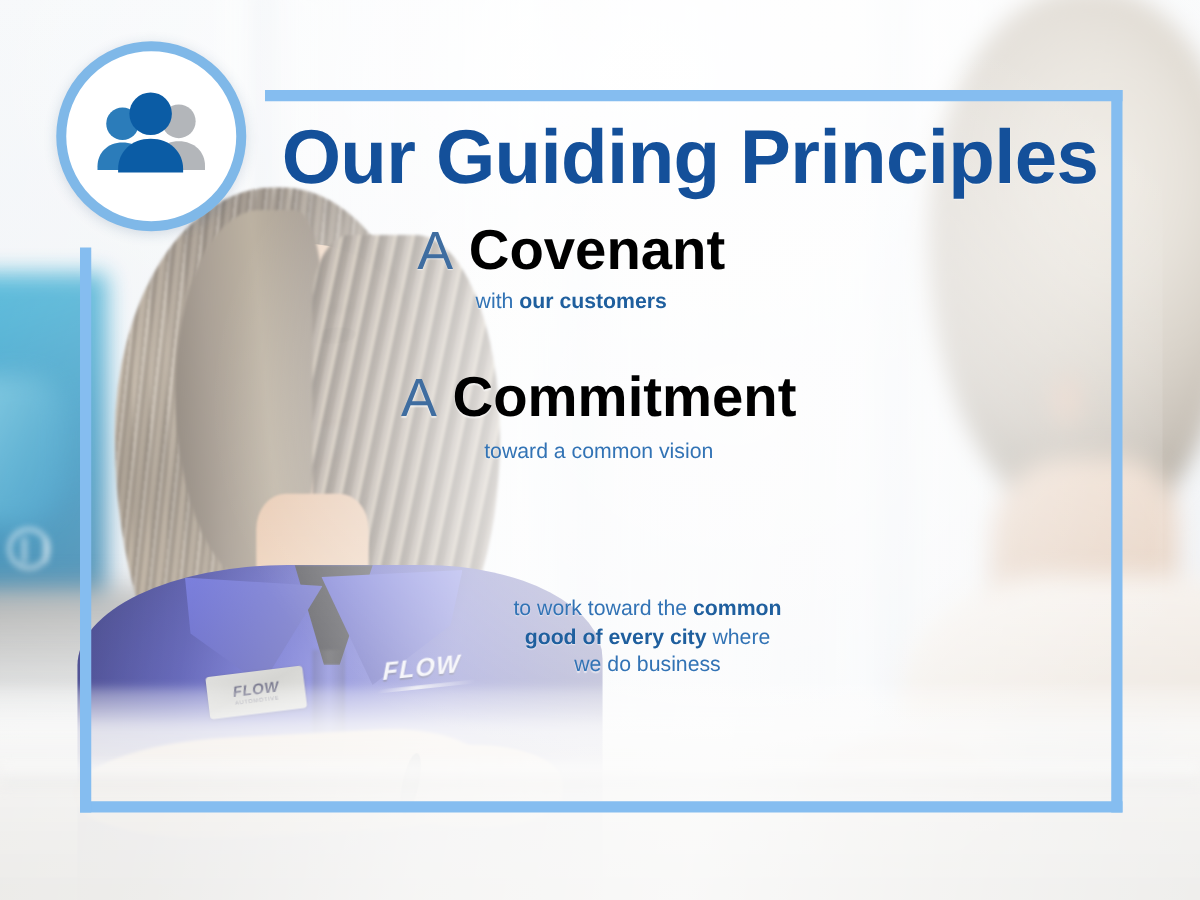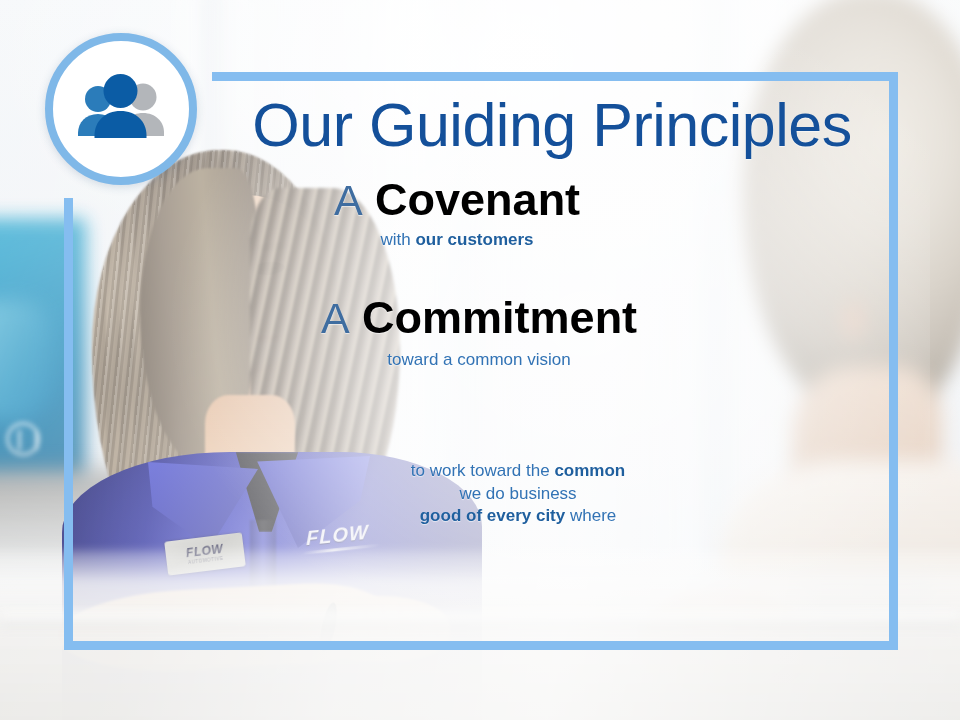--- a/index.html
+++ b/index.html
@@ -461,7 +461,7 @@
     width: 660px;
     text-align: center;
     font-size: 61px;
-    font-weight: normal;
+    font-weight: bold;
     letter-spacing: -0.5px;
     color: #14509a;
     line-height: 1.02;

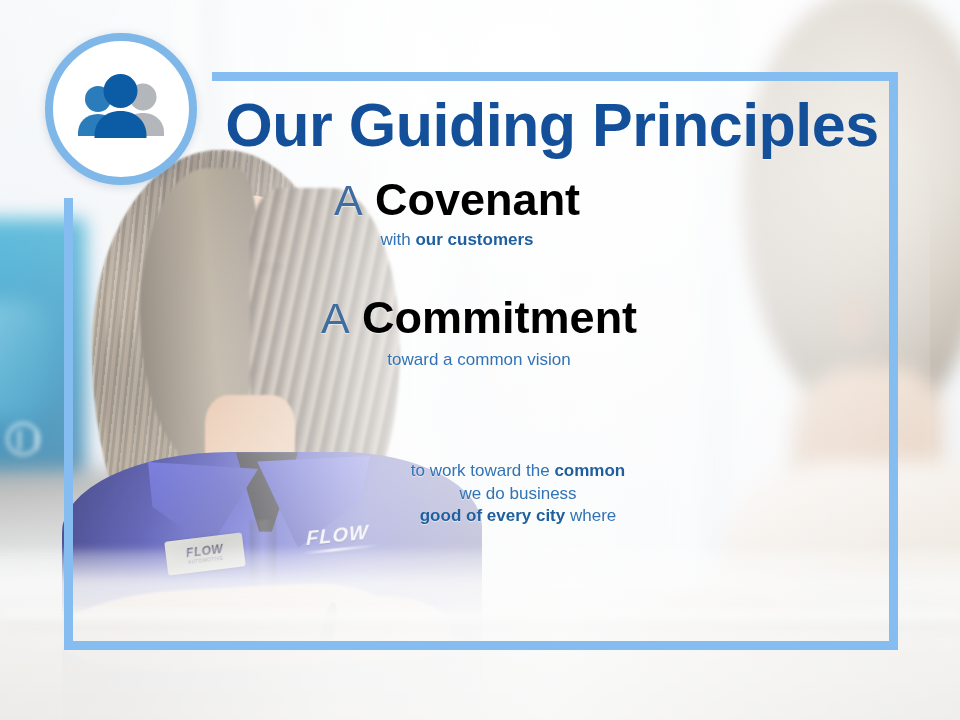--- a/index.html
+++ b/index.html
@@ -500,7 +500,7 @@
   .pr2 .p-sub { margin-top: 8px; }
 
   .pr3 { left: 0; top: 380px; text-align: center; padding-left: 66px; }
-  .pr3 .p-sub { margin-top: 8px; }
+  .pr3 .p-sub { margin-top: 24px; }
 
   .txt-shadow { text-shadow: 0 1px 1px rgba(255,255,255,.6); }
 </style>

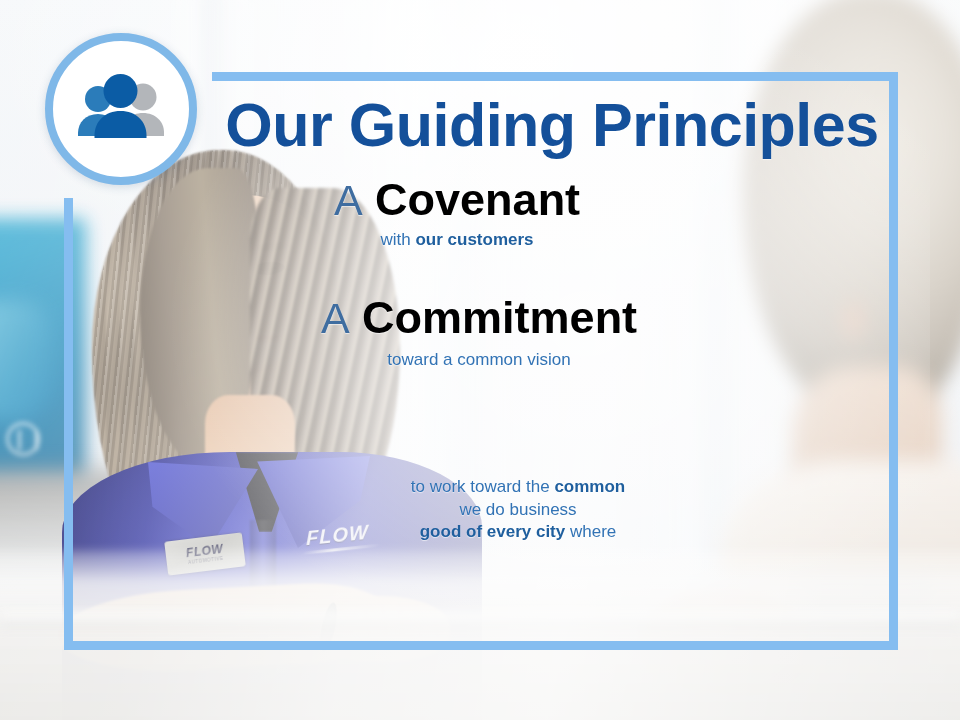--- a/index.html
+++ b/index.html
@@ -614,8 +614,8 @@
     <div class="principle pr3">
       <div class="p-sub txt-shadow">
         <div><span class="lite">to work toward the </span><b>common</b></div>
+        <div><b>good of every city</b><span class="lite"> where</span></div>
         <div><span class="lite">we do business</span></div>
-        <div><b>good of every city</b><span class="lite"> where</span></div>
       </div>
     </div>
 

